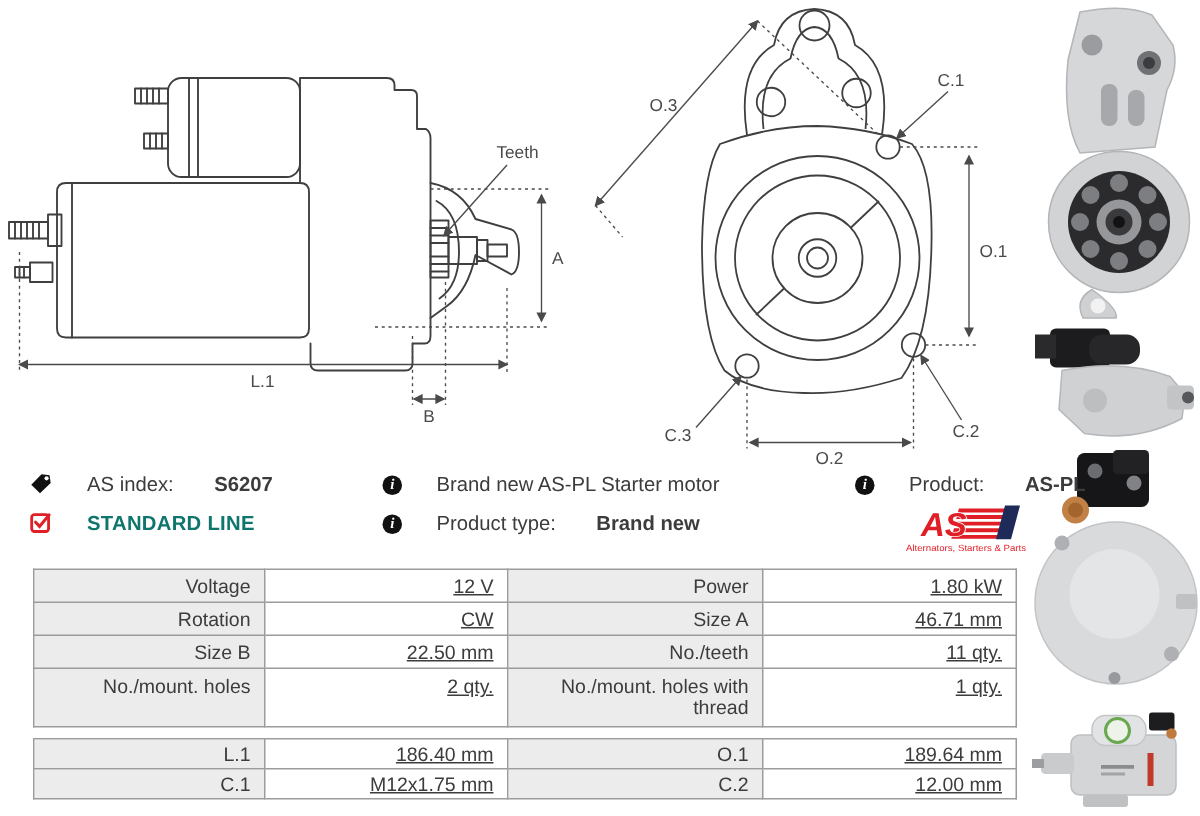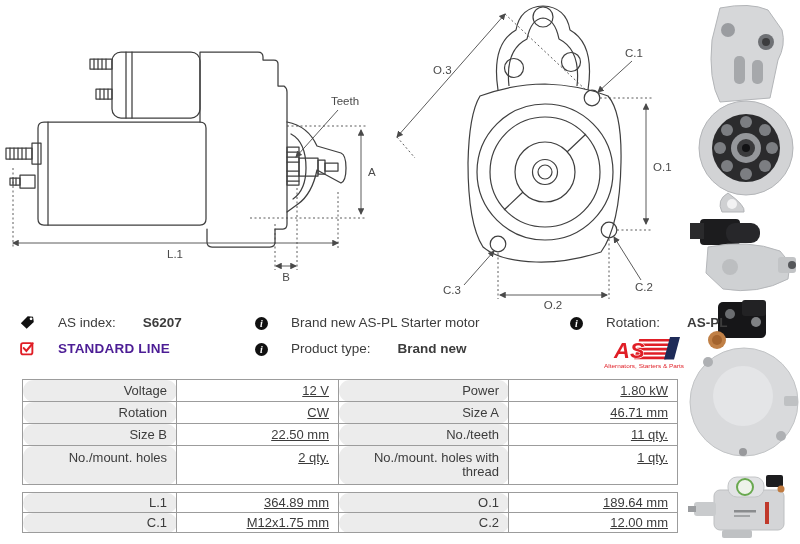--- a/index.html
+++ b/index.html
@@ -226,7 +226,7 @@
 
   <div class="info-item" style="left:570px;top:315px">
     <span class="ico-info">i</span>
-    <span>Rotation:</span>
+    <span>Product:</span>
       <b>AS-PL</b>
   </div>
 

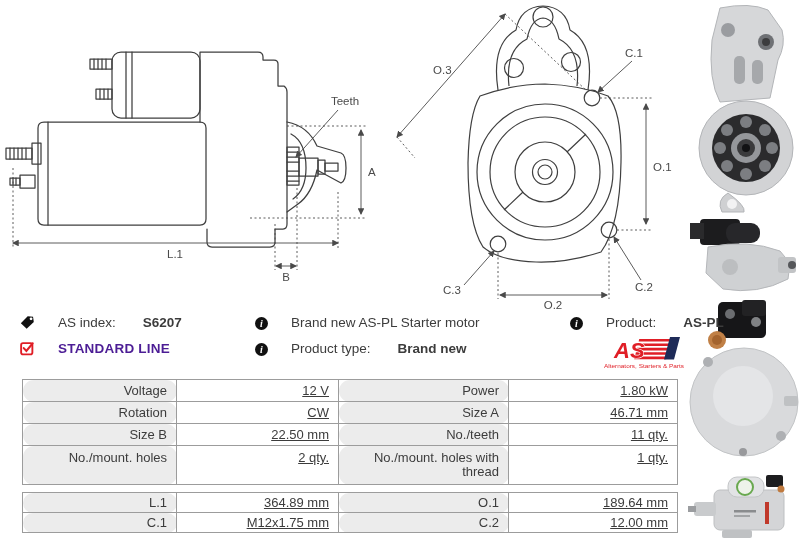--- a/index.html
+++ b/index.html
@@ -12,7 +12,7 @@
   .info-item b{margin-left:4px;}
   .ico-info{width:13px;height:13px;border-radius:50%;background:#111;color:#fff;
             font:italic bold 10px "Liberation Serif",serif;display:flex;align-items:center;justify-content:center;flex:0 0 13px;}
-  .red{color:#4c1d95;font-weight:bold;letter-spacing:.2px;}
+  .red{color:#0f766e;font-weight:bold;letter-spacing:.2px;}
   
   table.spec{position:absolute;left:22px;width:655px;border-collapse:collapse;table-layout:fixed;font-size:13px;color:#3c3c3c;}
   table.spec td{border:1px solid #9c9c9c;text-align:right;padding:0 9px 0 4px;overflow:hidden;}

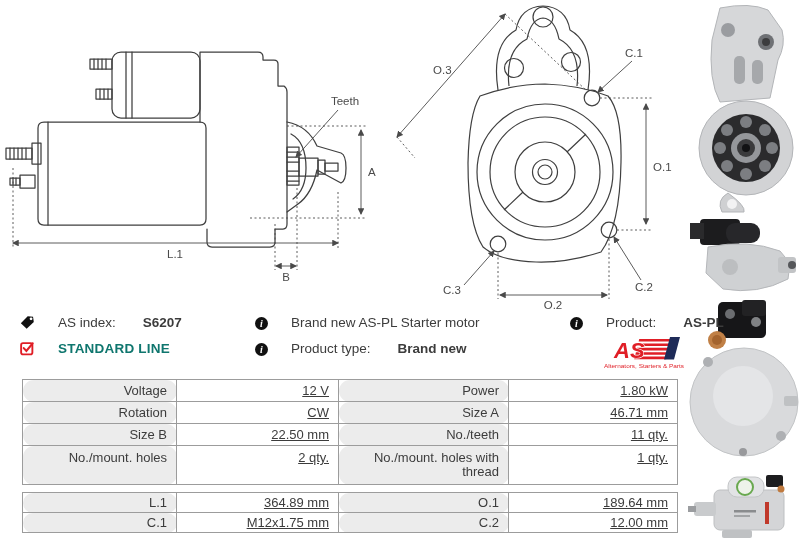--- a/index.html
+++ b/index.html
@@ -16,7 +16,7 @@
   
   table.spec{position:absolute;left:22px;width:655px;border-collapse:collapse;table-layout:fixed;font-size:13px;color:#3c3c3c;}
   table.spec td{border:1px solid #9c9c9c;text-align:right;padding:0 9px 0 4px;overflow:hidden;}
-  table.spec td.l{background:#ececec;border-radius:11px;}
+  table.spec td.l{background:#ececec;}
   table.spec td.v{background:#ffffff;text-decoration:underline;}
   table.spec tr{height:22px;}
   table.spec tr.tall{height:39px;}

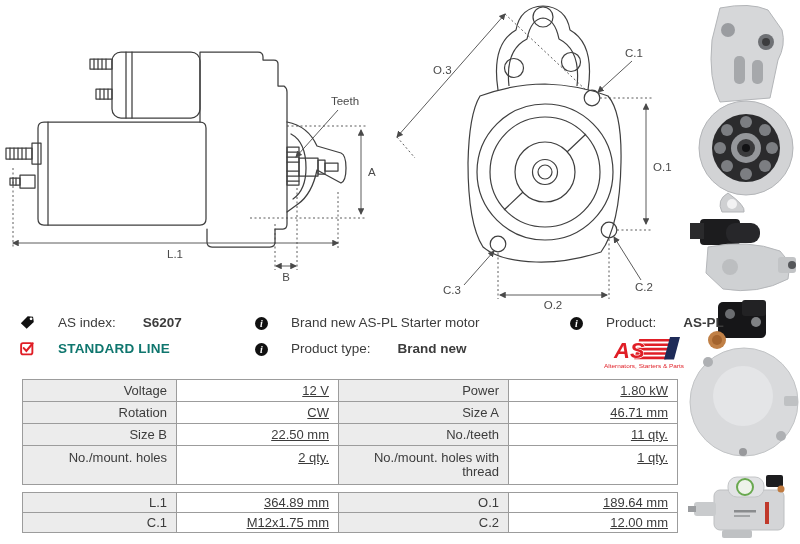--- a/index.html
+++ b/index.html
@@ -288,7 +288,7 @@
     <tbody>
         <tr>
       <td class="l">L.1</td>
-      <td class="v">364.89 mm</td>
+      <td class="v">186.40 mm</td>
       <td class="l">O.1</td>
       <td class="v">189.64 mm</td>
     </tr>

